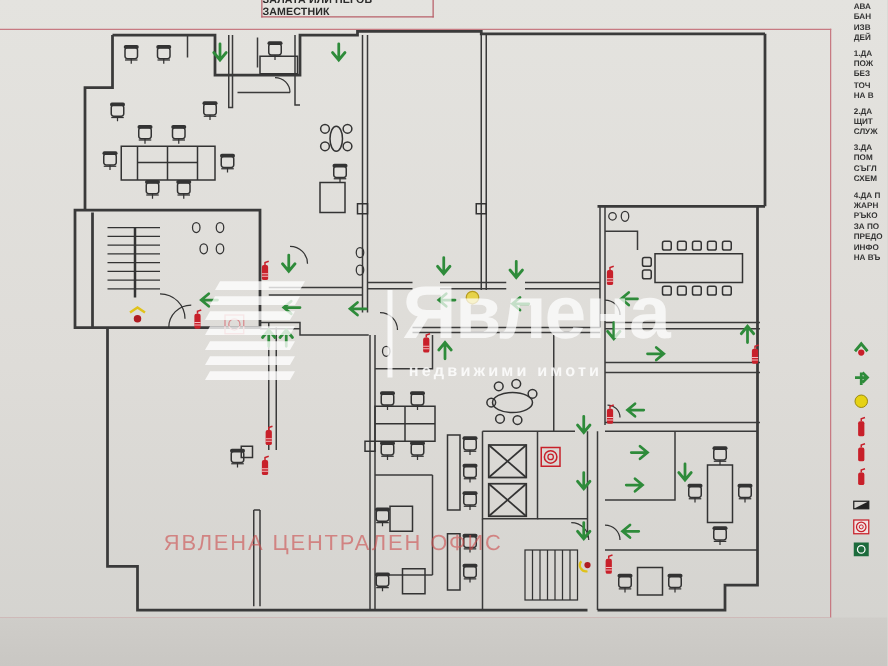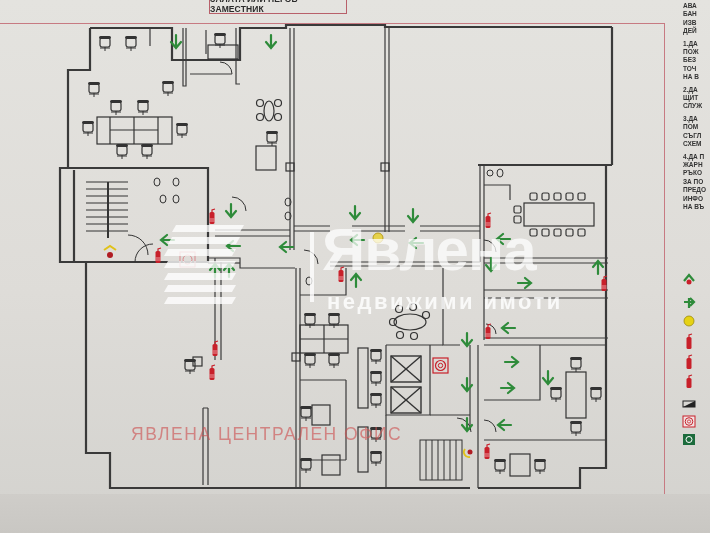--- a/index.html
+++ b/index.html
@@ -40,7 +40,7 @@
   }
   .wm-sub {
     position: absolute; left: 327px; top: 289px;
-    font-size: 22px; font-weight: bold; color: rgba(255,255,255,0.82);
+    font-size: 13px; font-weight: bold; color: rgba(255,255,255,0.82);
     letter-spacing: 2.5px;
   }
   .wm-office {

